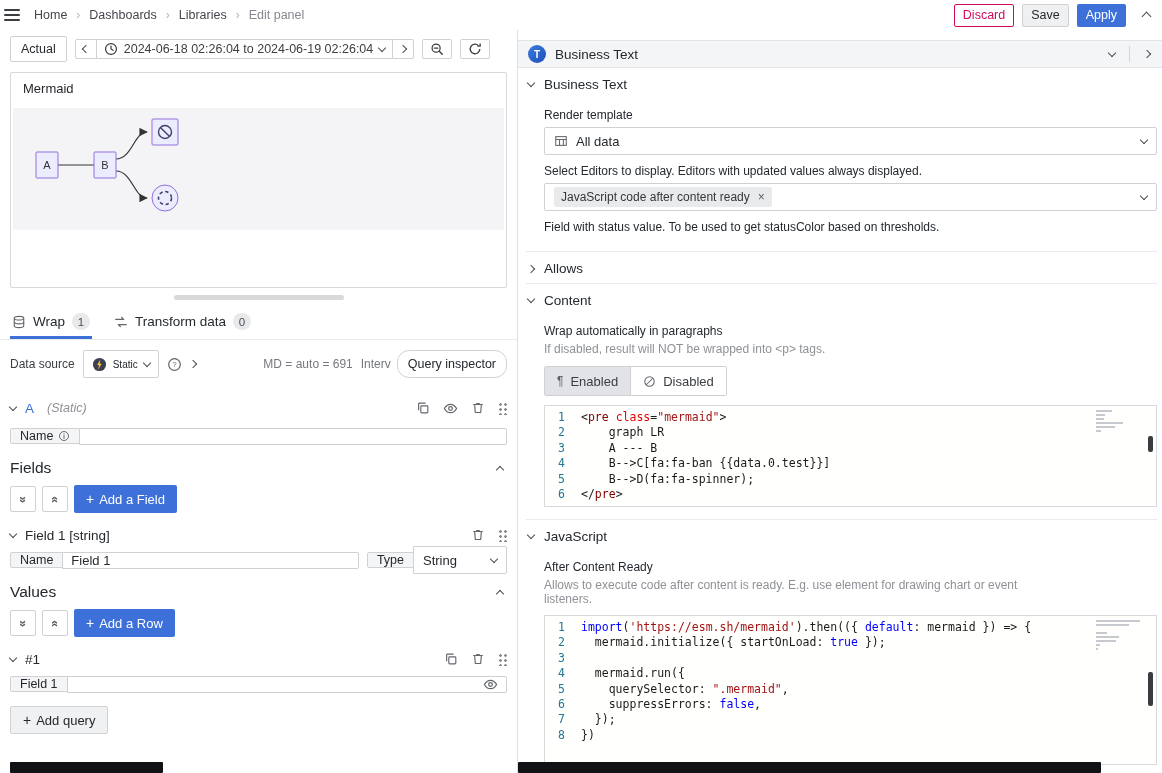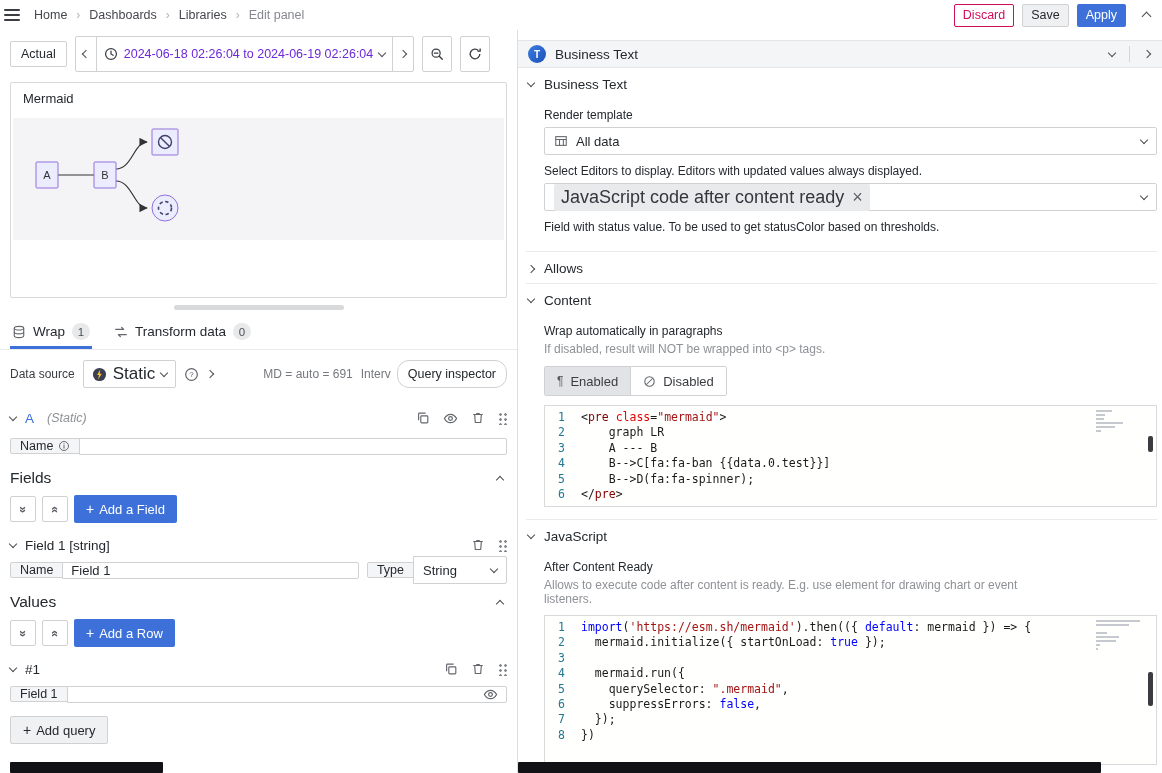--- a/index.html
+++ b/index.html
@@ -39,7 +39,7 @@
 
   
   .toolbar{display:flex;align-items:center;gap:8px;padding:6px 10px 4px}
-  .tbtn{height:36px;border:1px solid #d0d1d3;background:#fff;border-radius:2px;display:inline-flex;align-items:center;gap:6px;padding:7px 7px;font-size:12.5px;font-weight:500;color:#6d28d9}
+  .tbtn{height:20px;border:1px solid #d0d1d3;background:#fff;border-radius:2px;display:inline-flex;align-items:center;gap:6px;padding:7px 7px;font-size:12.5px;font-weight:500;color:#404040}
   .btn-outline{height:26px;border:1px solid #d0d1d3;background:#fff;border-radius:2px;padding:0 10px;font-size:12.5px;color:#24292e}
   .time-group{display:flex}
   .time-group .tbtn{border-radius:0;margin-left:-1px}

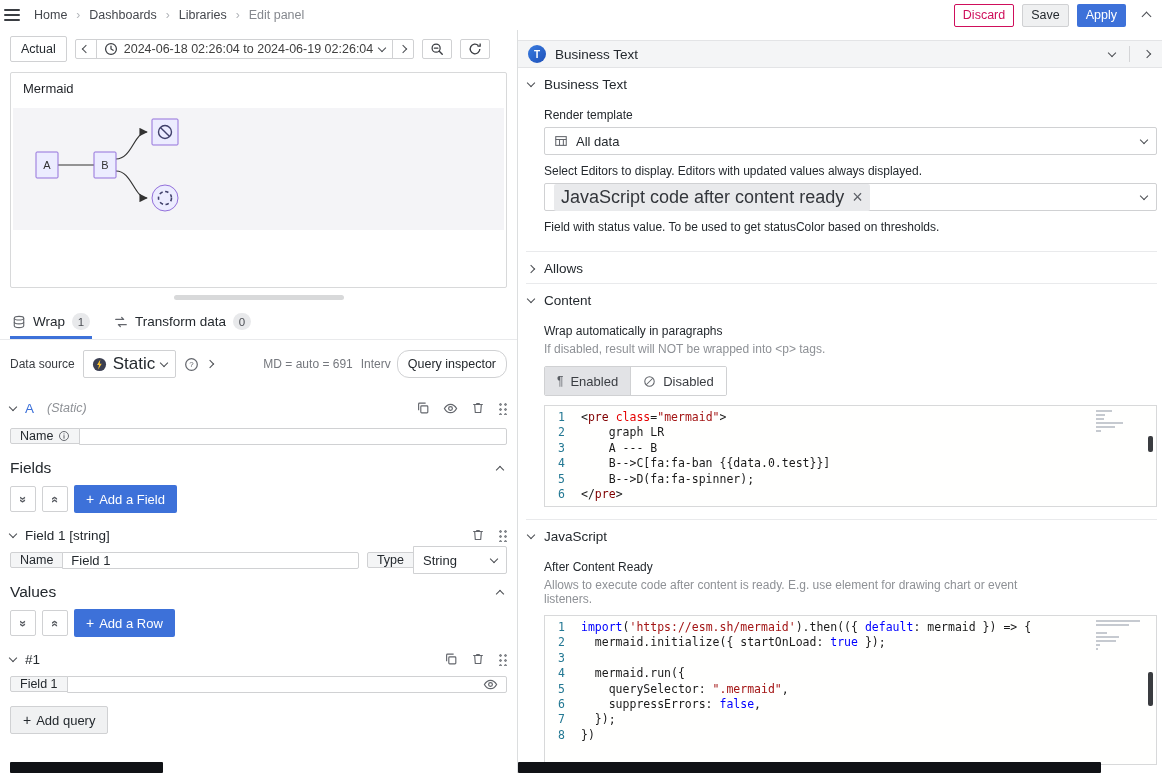--- a/index.html
+++ b/index.html
@@ -109,7 +109,7 @@
   .wrapdesc{max-width:490px}
   .select-box.wide{width:100%;display:flex}
   .placeholder{color:#9b9ea3}
-  .tag{background:#e9eaec;border-radius:2px;padding:3px 7px;font-size:18px;display:inline-flex;align-items:flex-start;gap:8px;color:#33363b}
+  .tag{background:#e9eaec;border-radius:2px;padding:3px 7px;font-size:12px;display:inline-flex;align-items:flex-start;gap:8px;color:#33363b}
   .tag .x{color:#5e6167;cursor:pointer}
   .radio-group{display:inline-flex;border:1px solid #d0d1d3;border-radius:2px;overflow:hidden;margin-top:4px}
   .radio{display:inline-flex;align-items:center;gap:7px;height:28px;padding:0 12px;font-size:13px;font-weight:500;background:#fff;color:#3a3d42}

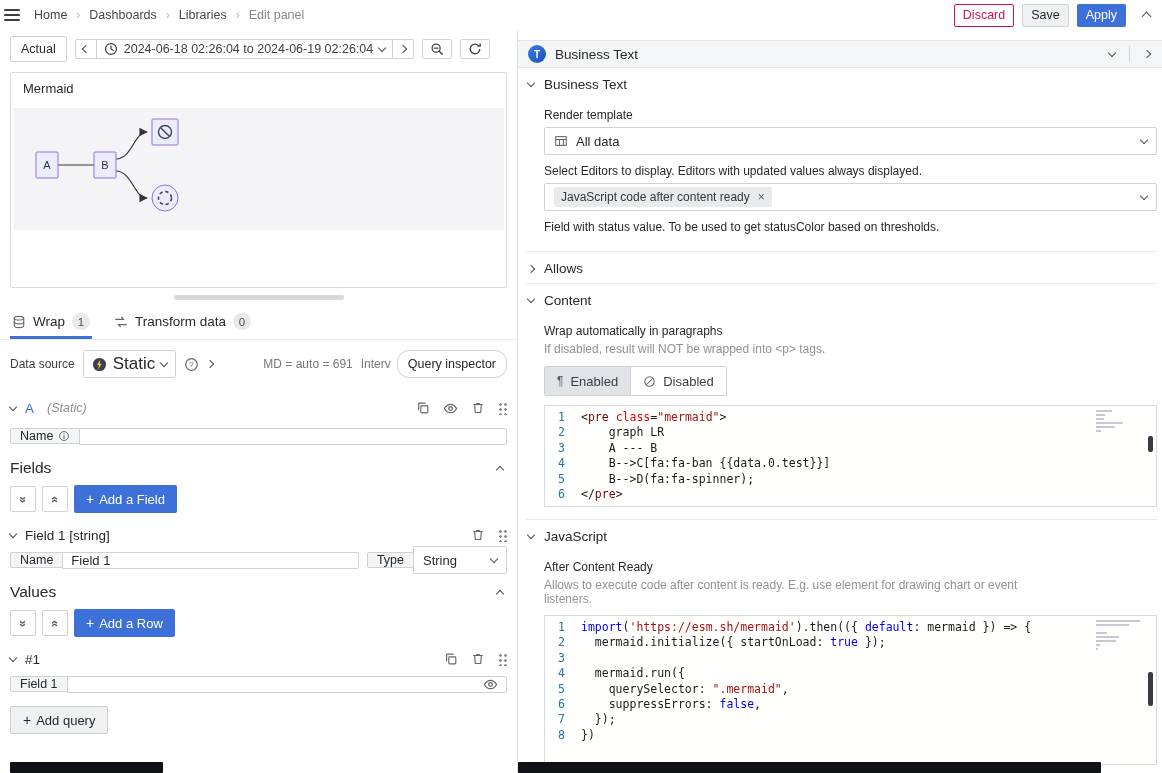--- a/index.html
+++ b/index.html
@@ -61,7 +61,7 @@
   
   .ds-row{display:flex;align-items:center;gap:8px;margin:10px 10px 0}
   .ds-label{font-size:12px;color:#3a3d42;flex:none}
-  .ds-picker{height:28px;border:1px solid #d0d1d3;background:#fff;border-radius:2px;display:inline-flex;align-items:center;gap:6px;padding:0 8px;font-size:17px}
+  .ds-picker{height:28px;border:1px solid #d0d1d3;background:#fff;border-radius:2px;display:inline-flex;align-items:center;gap:6px;padding:0 8px;font-size:10px}
   .ds-stats{font-size:12px;color:#75787e;white-space:nowrap}
   .ds-stats.first{margin-left:auto}
   .qi-btn{height:28px;border:1px solid #d0d1d3;background:#fff;border-radius:12px;padding:0 10px;font-size:12.5px;font-weight:500;margin-left:-2px}

